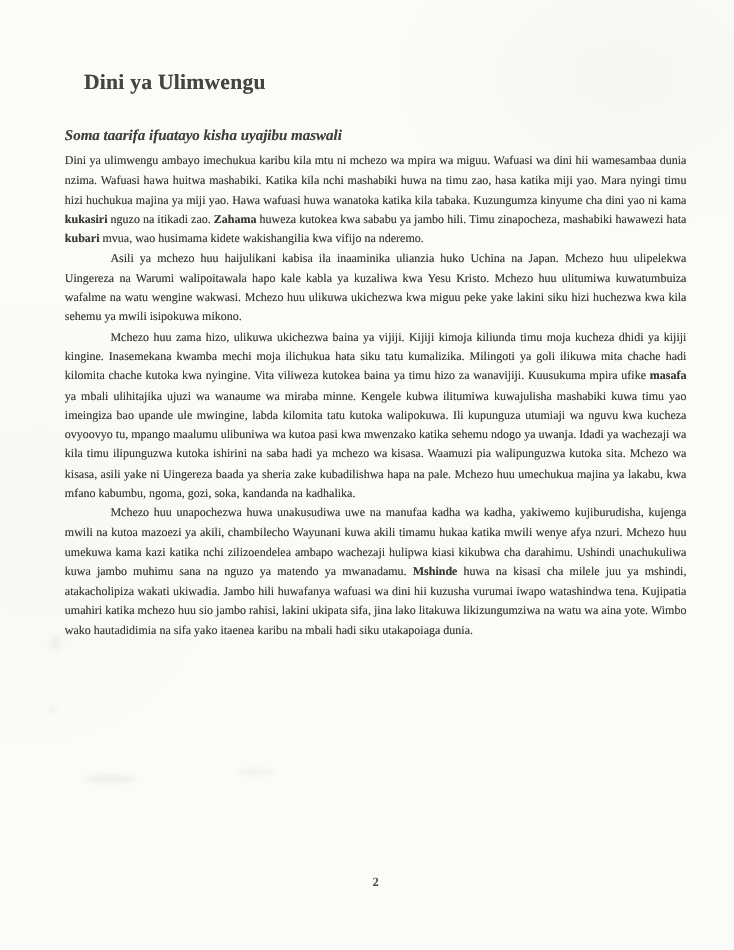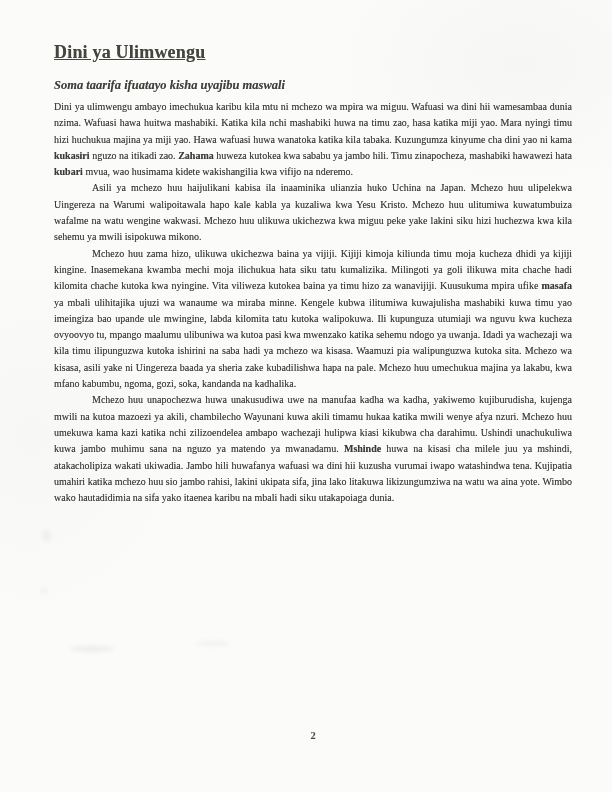--- a/index.html
+++ b/index.html
@@ -27,14 +27,13 @@
     width: 518px;
   }
   h1.title {
-    margin: 0;
+    margin: 16px;
     font-size: 18px;
     line-height: 20px;
     font-weight: bold;
     color: #45453e;
     letter-spacing: 0.2px;
     text-shadow: 0 0 0.4px rgba(69,69,62,0.55);
-    text-decoration: underline;
   }
   h2.subtitle {
     margin: 16px 0 0 0;

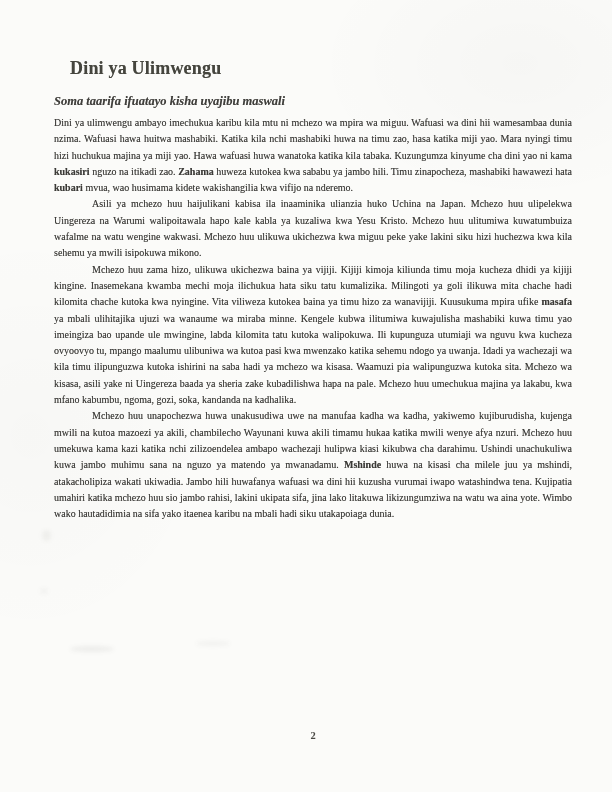--- a/index.html
+++ b/index.html
@@ -36,7 +36,7 @@
     text-shadow: 0 0 0.4px rgba(69,69,62,0.55);
   }
   h2.subtitle {
-    margin: 16px 0 0 0;
+    margin: 28px 0 0 0;
     font-size: 12.5px;
     line-height: 14px;
     font-weight: bold;

